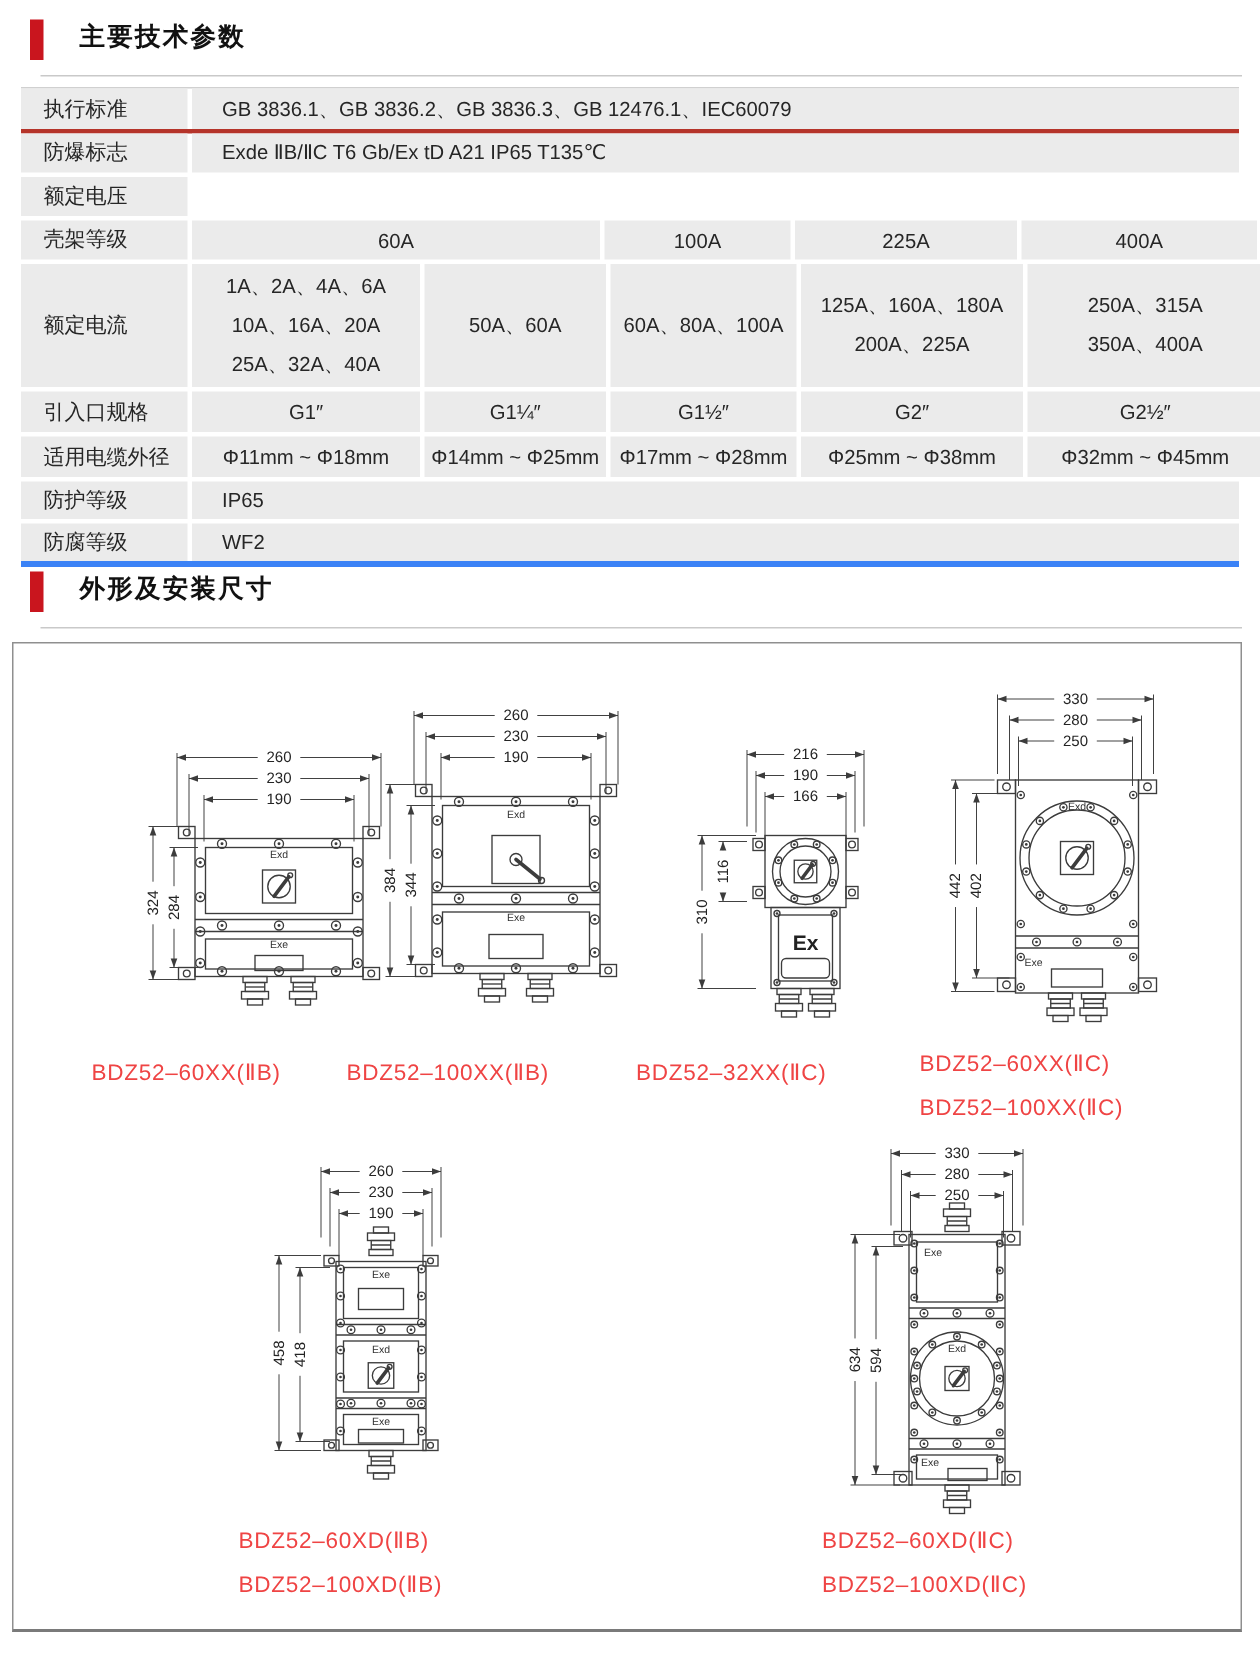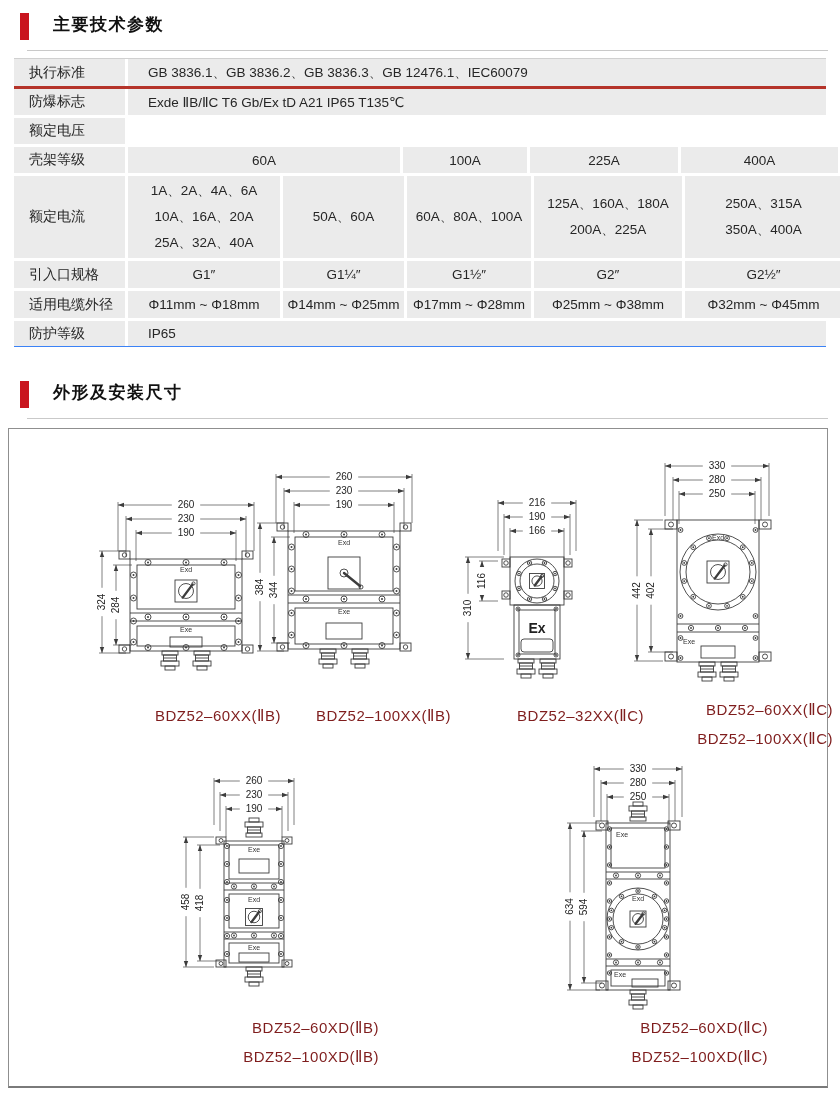--- a/index.html
+++ b/index.html
@@ -24,7 +24,7 @@
   #rule2{top:418px}
 
   
-  .spec-table{position:absolute;left:14px;top:58px;width:812px;border-top:1px solid #d0d0d0;border-bottom:1px solid #3b82f6}
+  .spec-table{position:absolute;left:14px;top:58px;width:812px;border-top:1px solid #d0d0d0;border-bottom:4px solid #3b82f6}
   .trow{display:flex;gap:3px;margin-bottom:3px}
   .trow.no-gap{margin-bottom:0}
   .trow:last-child{margin-bottom:0}

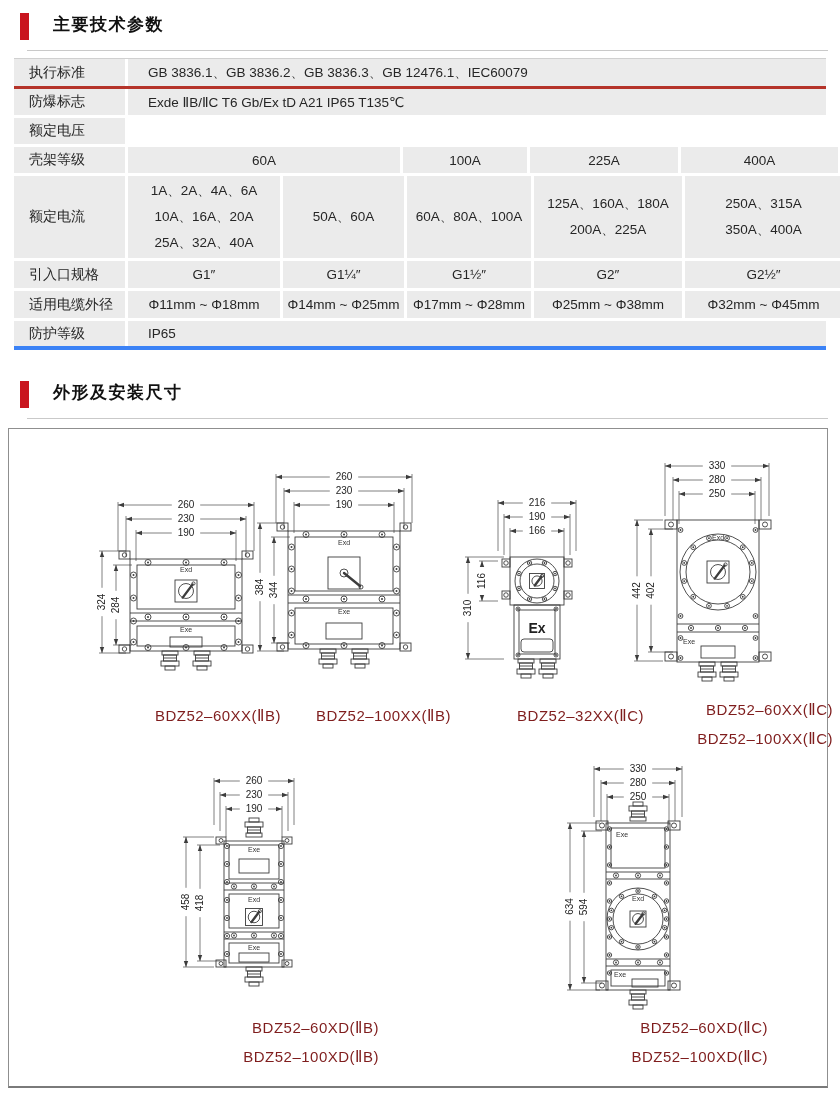--- a/index.html
+++ b/index.html
@@ -142,6 +142,10 @@
     <div class="tcell tfull r25">IP65</div>
   </div>
 
+  <div class="trow">
+    <div class="tcell tlabel r25">防腐等级</div>
+    <div class="tcell tfull r25">WF2</div>
+  </div>
 </div>
 
 <div class="sec-header" id="sec2">

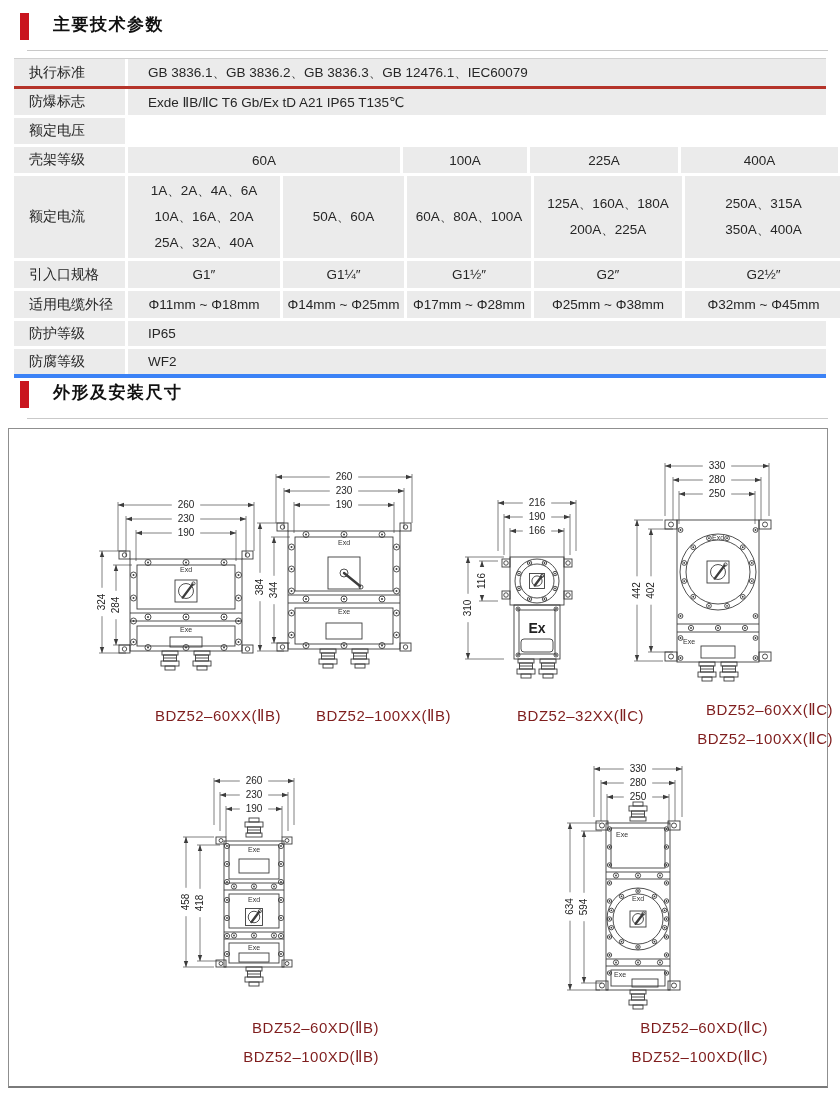--- a/index.html
+++ b/index.html
@@ -41,7 +41,7 @@
   .dwg-box{position:absolute;left:8px;top:428px;width:820px;height:660px;background:#fff;
     border:1px solid #8f8f8f;border-bottom:2px solid #7a7a7a;box-sizing:border-box}
   .dwg{position:absolute}
-  .dwg-label{position:absolute;font-size:15px;text-align:right;color:#7f1d1d;line-height:29px;letter-spacing:0.5px}
+  .dwg-label{position:absolute;font-size:15px;text-align:left;color:#ef4444;line-height:29px;letter-spacing:0.5px}
 
   
   .ln{fill:none;stroke:var(--line-art);stroke-width:0.9}

